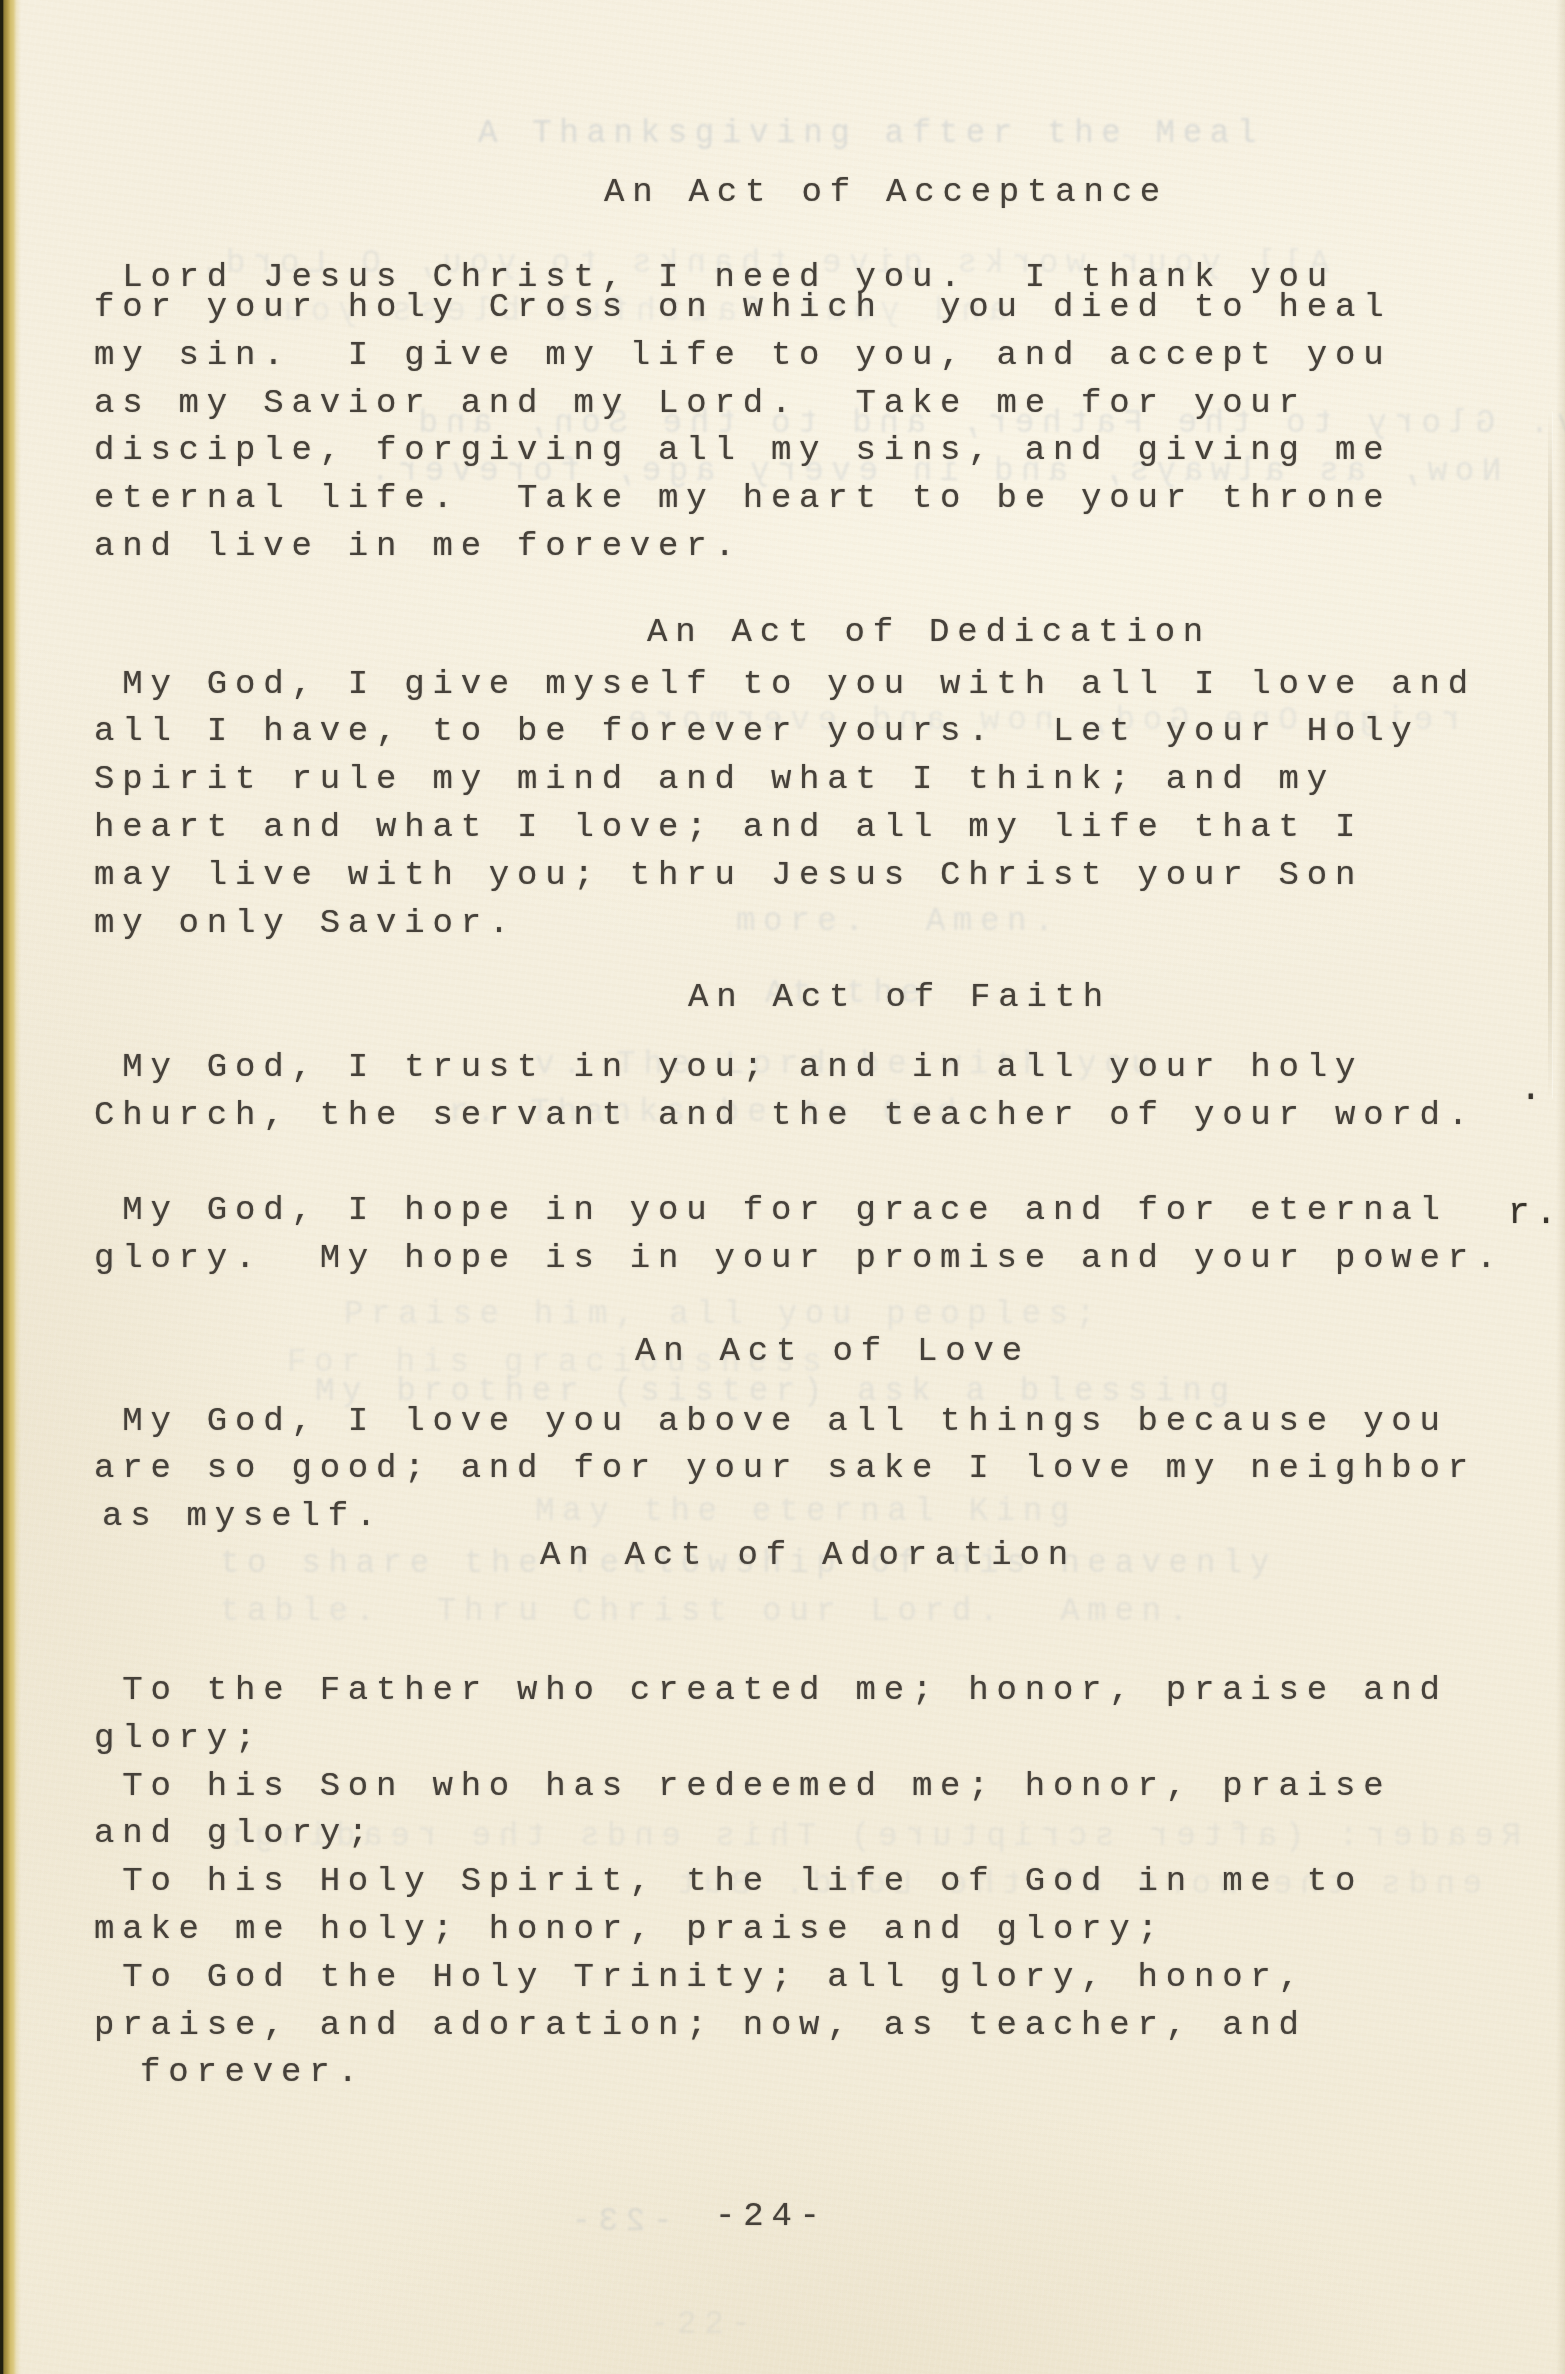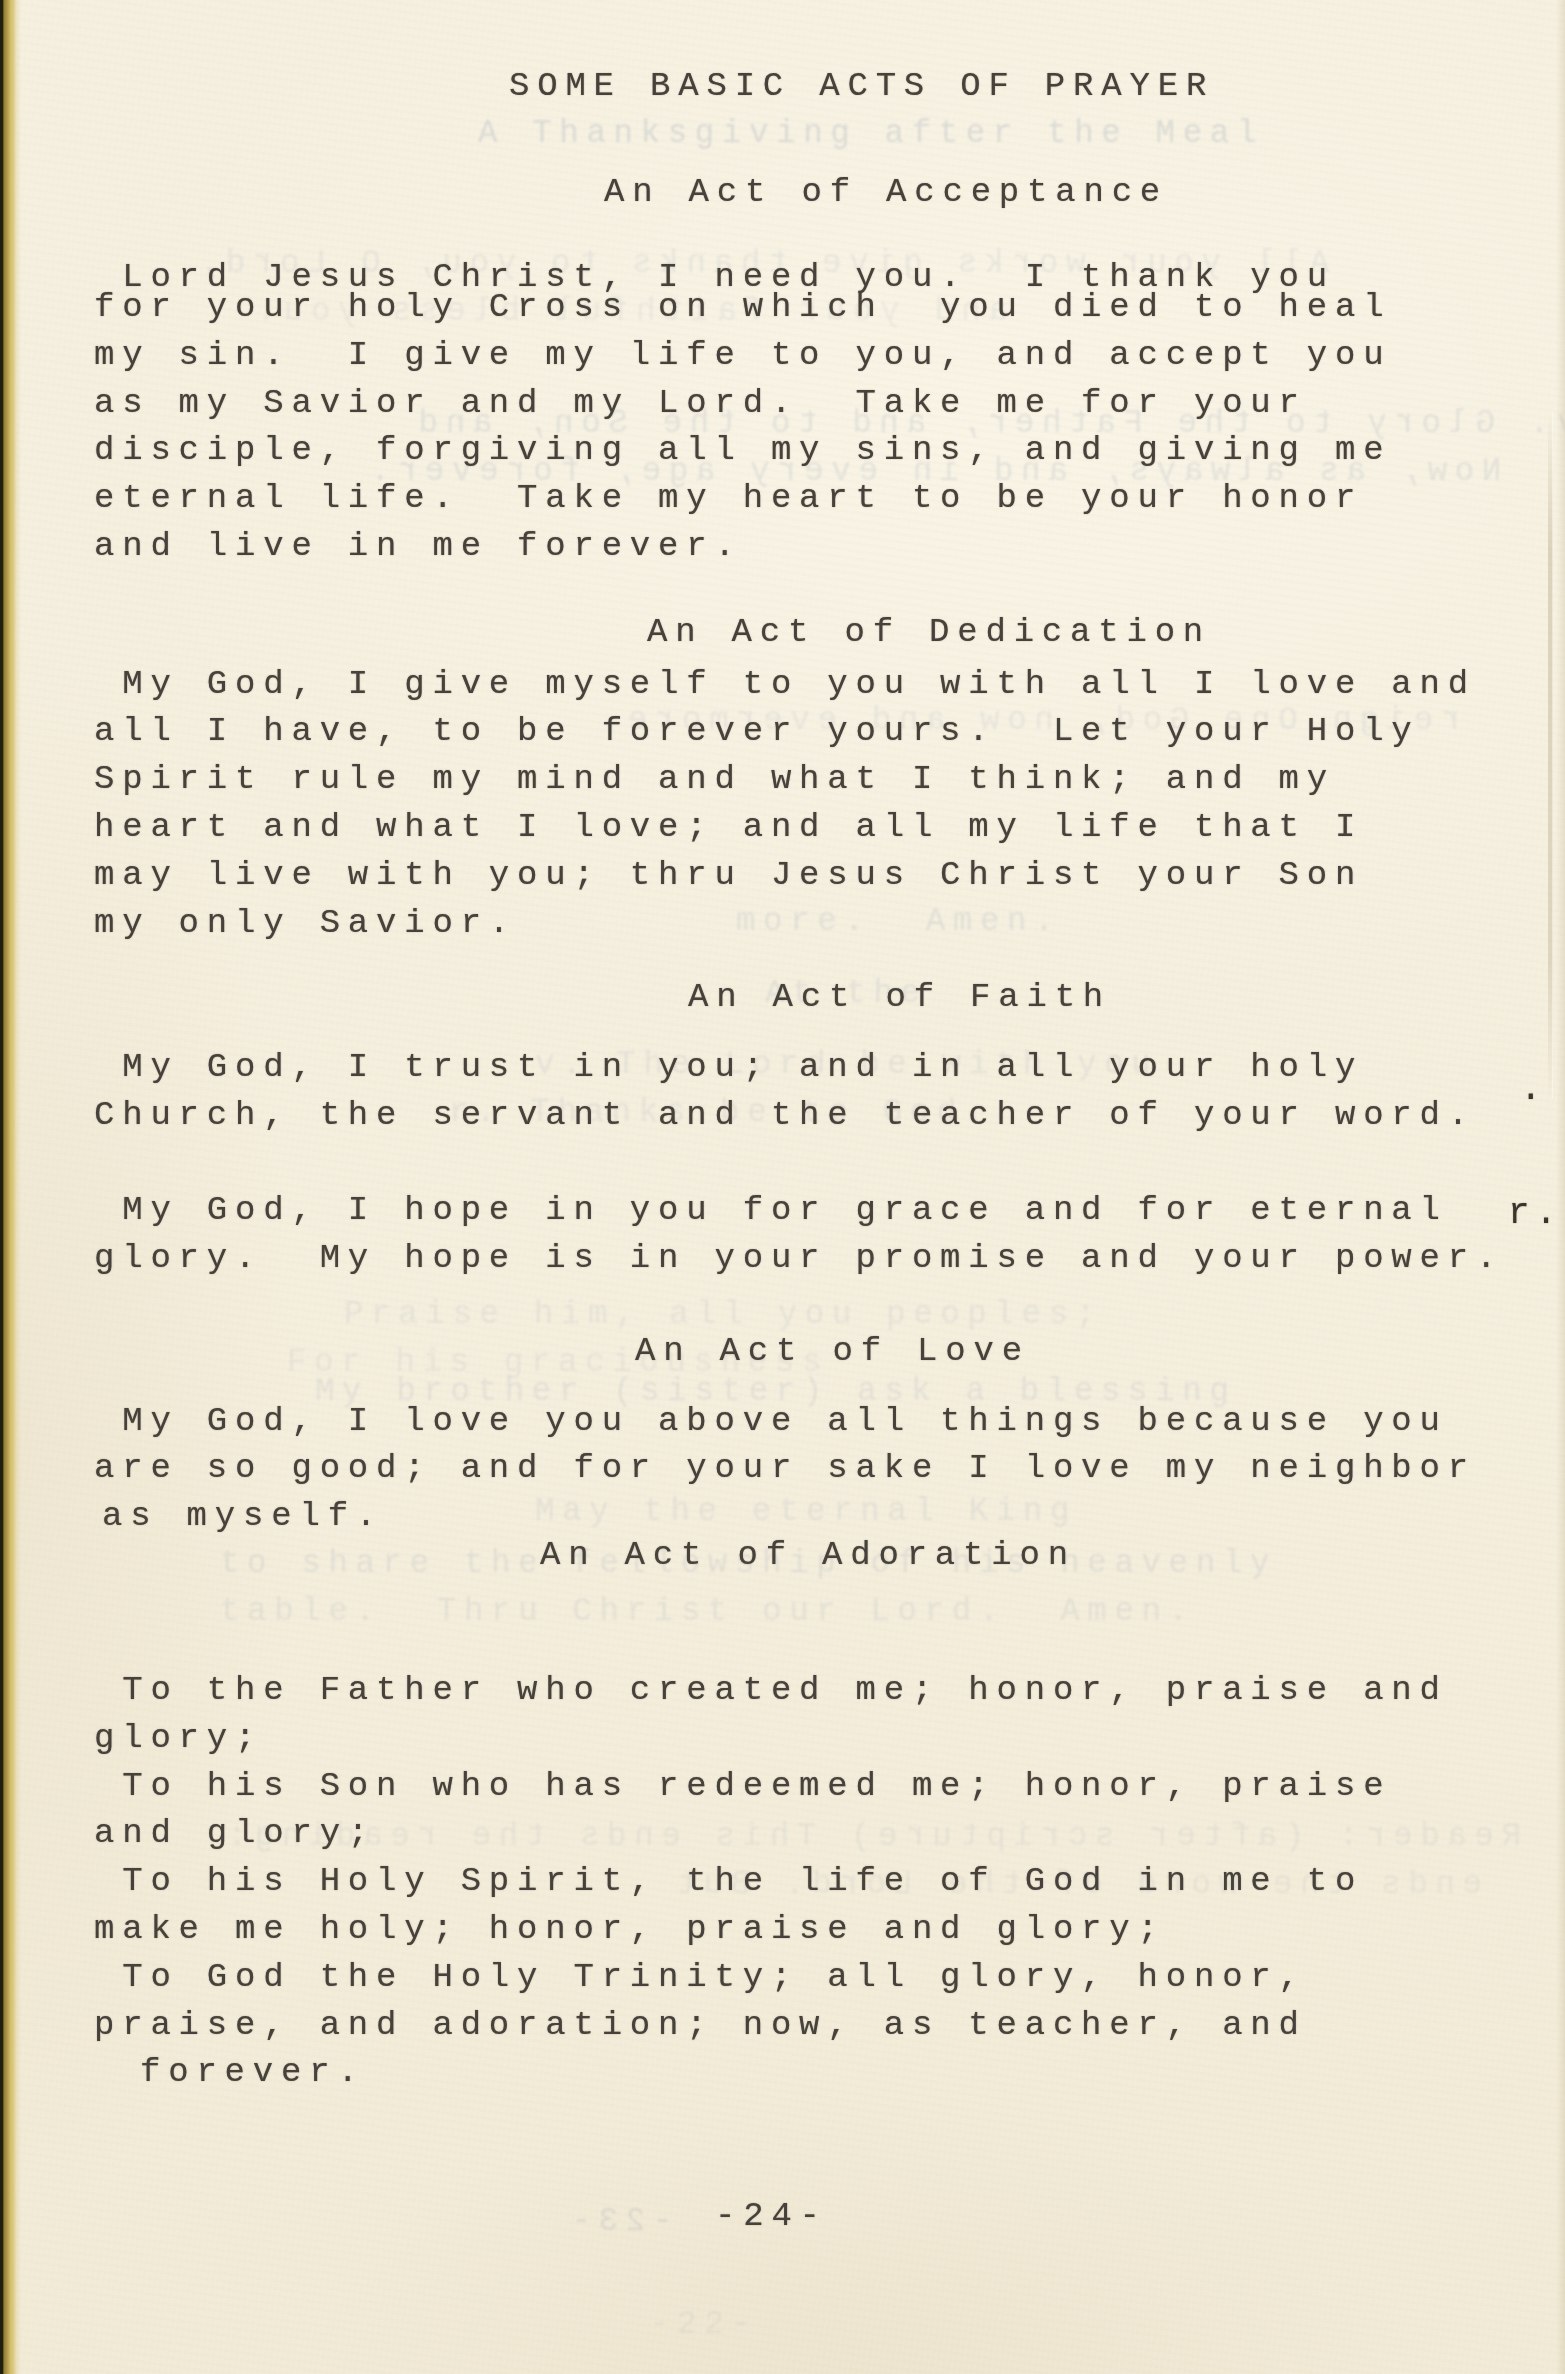--- a/index.html
+++ b/index.html
@@ -59,7 +59,6 @@
   <div class="right-crease"></div>
   <div class="right-shade"></div>
 
-  <div class="line title-line">SOME BASIC ACTS OF PRAYER</div>
 
   <div id="typed-layer">
       <div class="line heading" style="left: 604px; top: 159px; margin-top: 9px;">An Act of Acceptance</div>

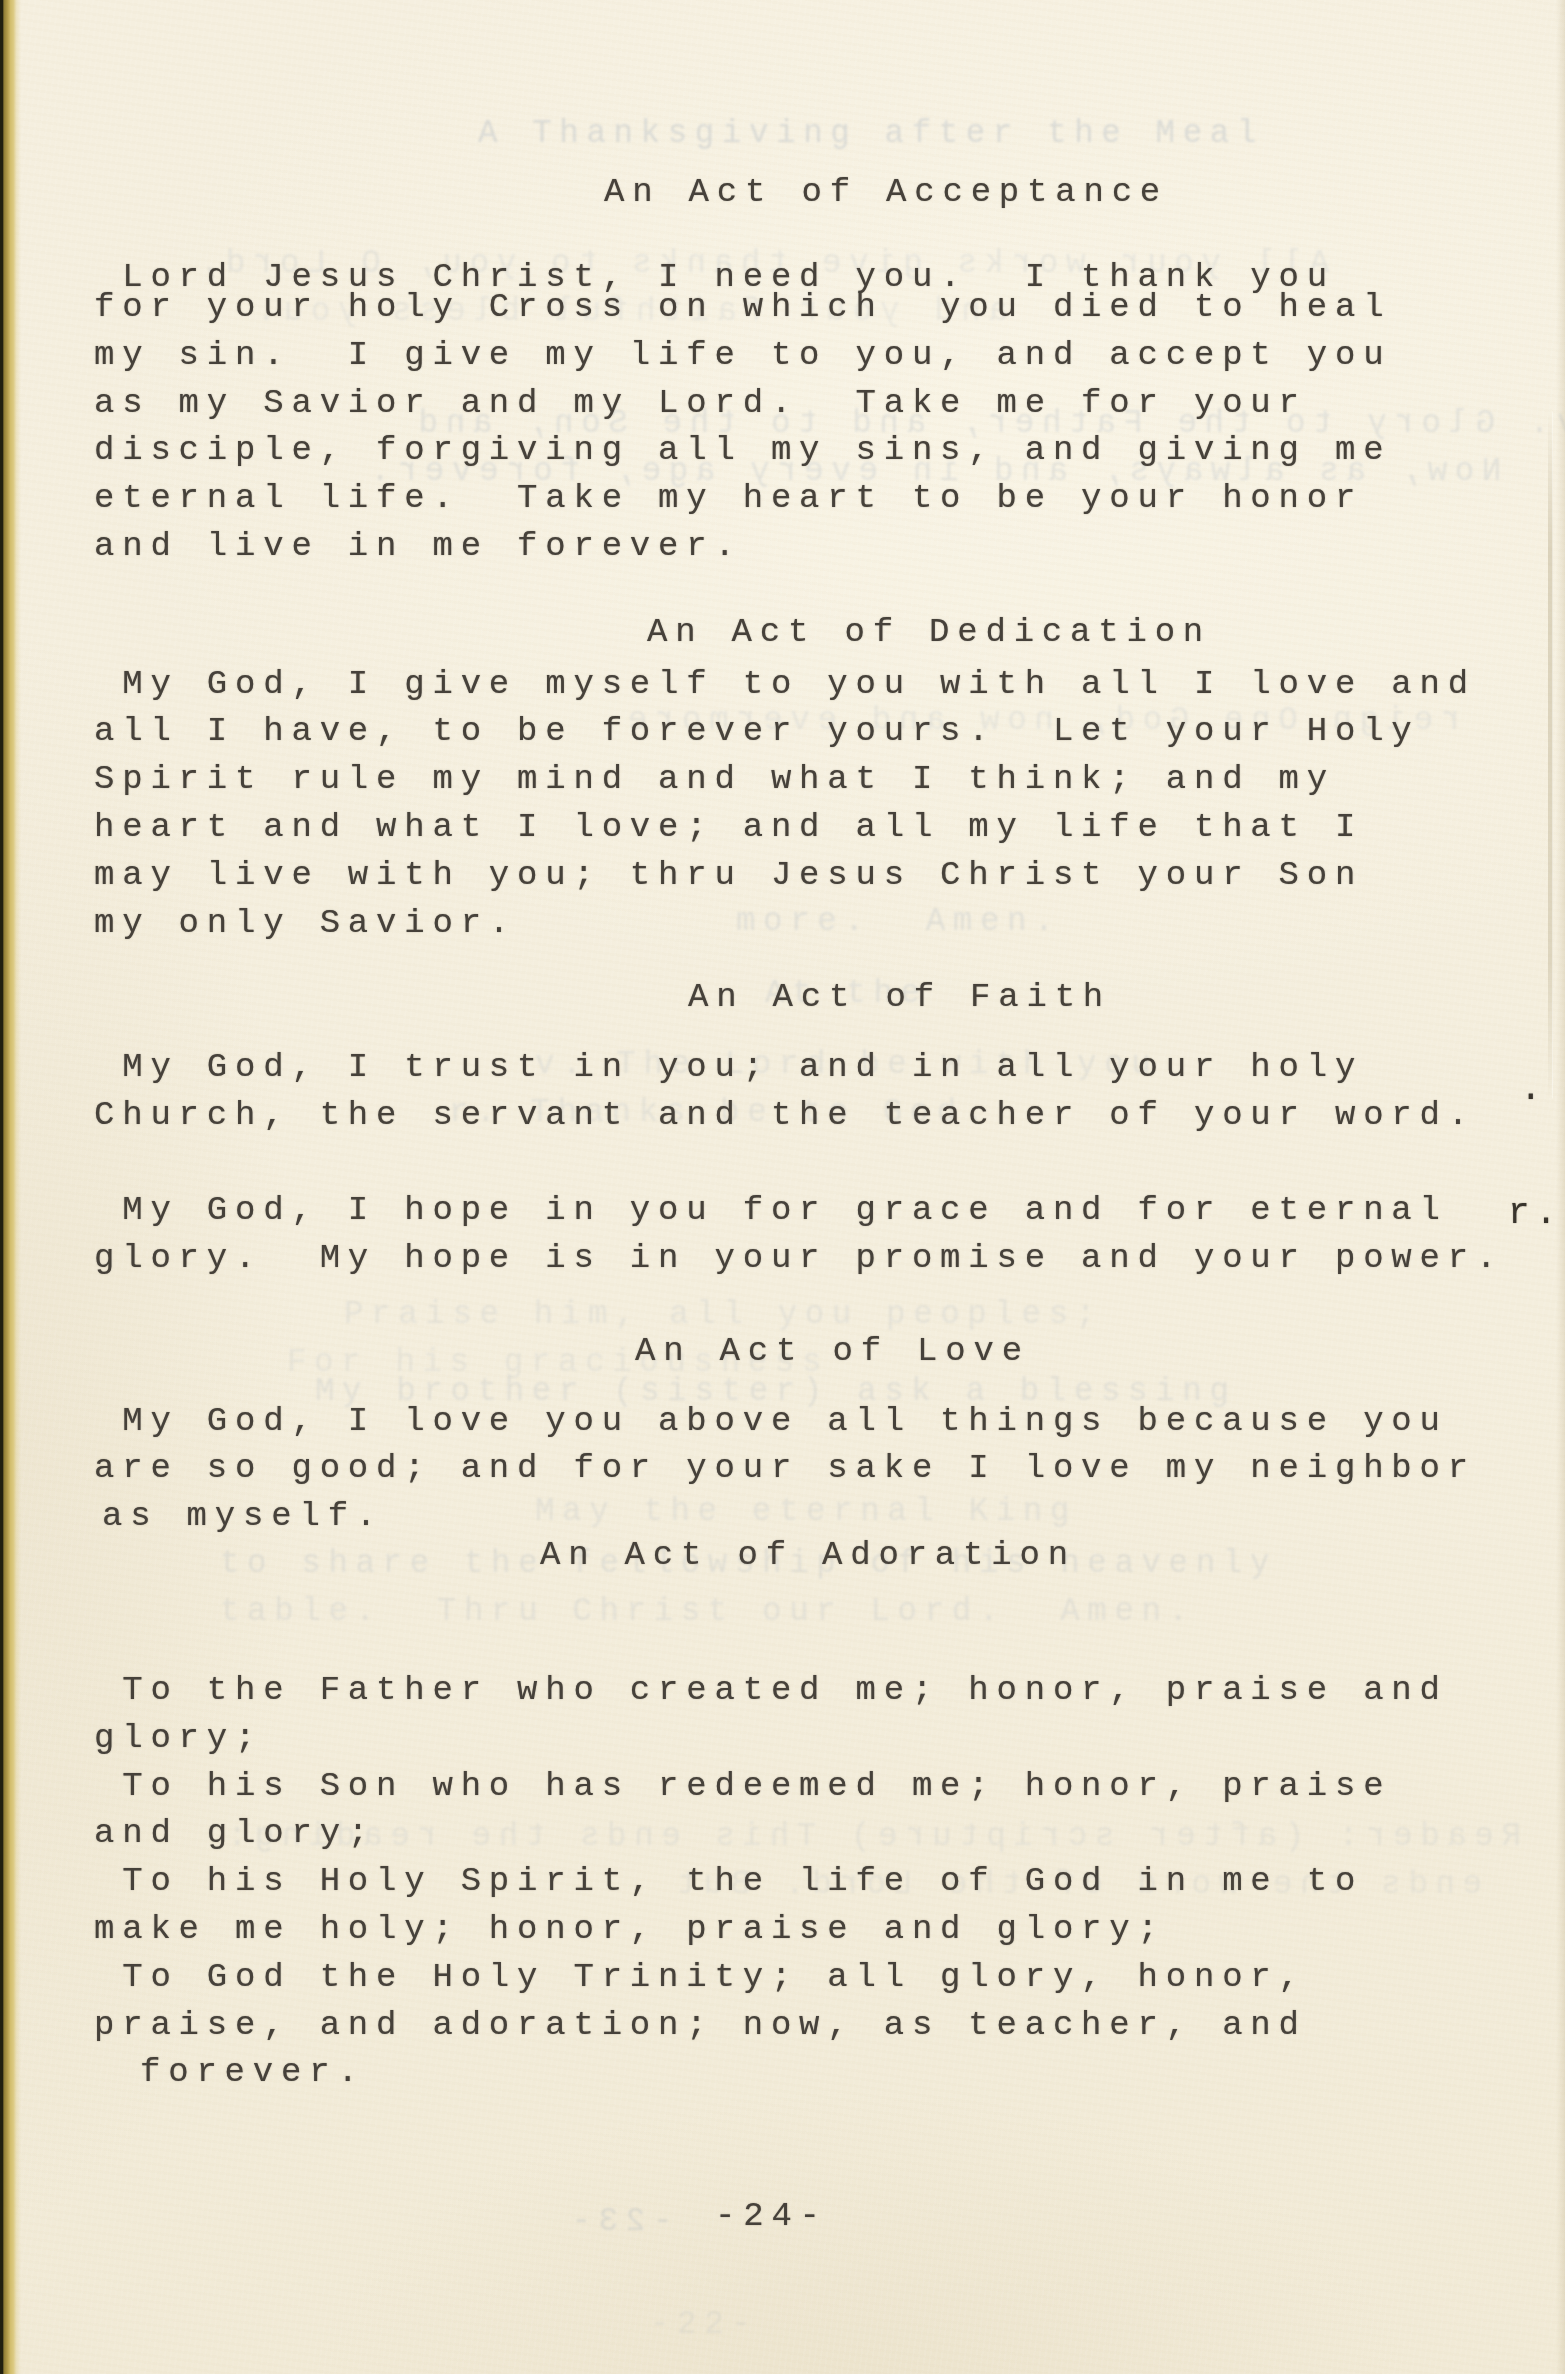--- a/index.html
+++ b/index.html
@@ -67,7 +67,7 @@
       <div class="line" style="left: 94px; top: 331px;">my sin.  I give my life to you, and accept you</div>
       <div class="line" style="left: 94px; top: 379px;">as my Savior and my Lord.  Take me for your</div>
       <div class="line" style="left: 94px; top: 426px;">disciple, forgiving all my sins, and giving me</div>
-      <div class="line" style="left: 94px; top: 474px;">eternal life.  Take my heart to be your honor</div>
+      <div class="line" style="left: 94px; top: 474px;">eternal life.  Take my heart to be your throne</div>
       <div class="line" style="left: 94px; top: 522px;">and live in me forever.</div>
       <div class="line heading" style="left: 647px; top: 608px;">An Act of Dedication</div>
       <div class="line" style="left: 94px; top: 660px;"> My God, I give myself to you with all I love and</div>

